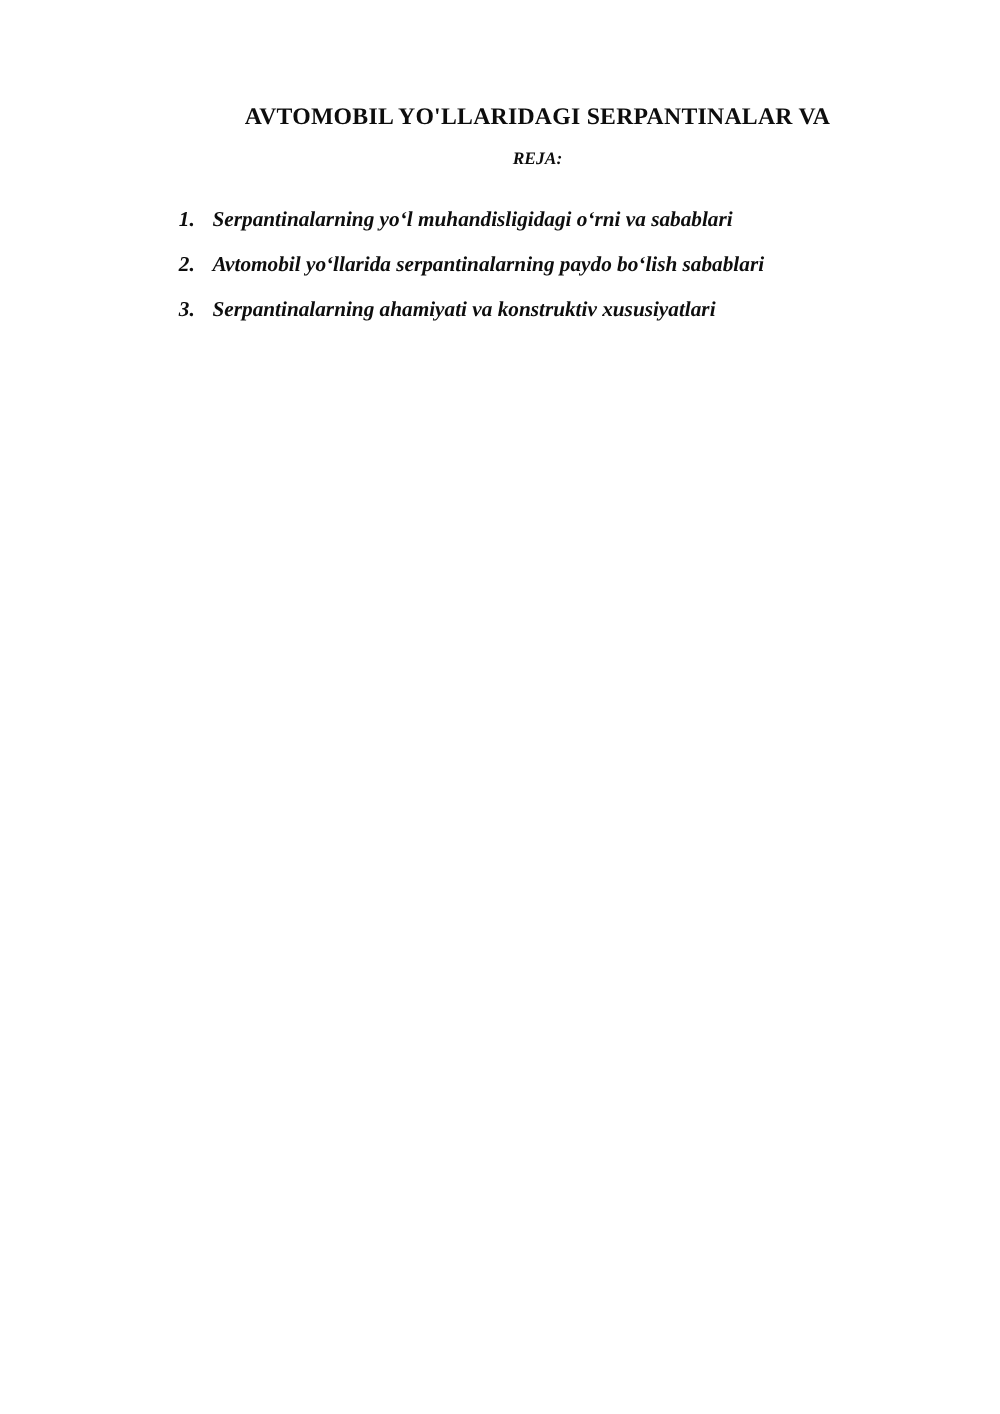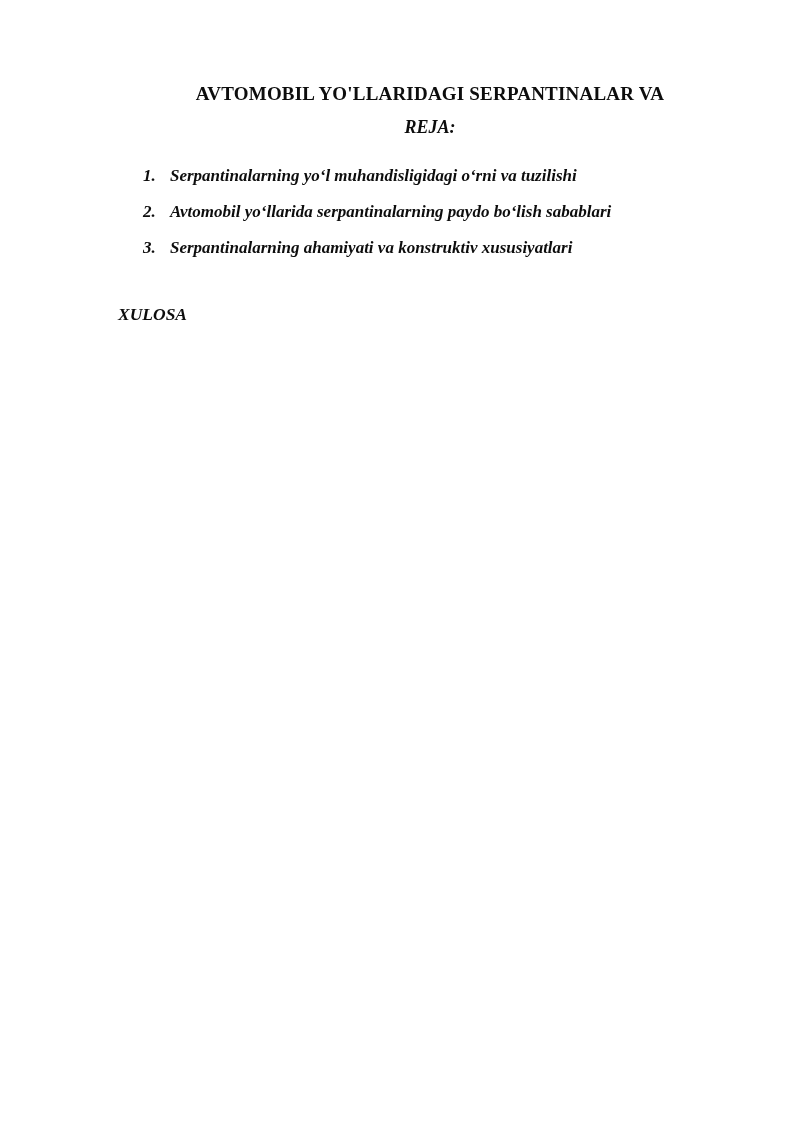--- a/index.html
+++ b/index.html
@@ -28,7 +28,7 @@
     text-align: center;
     font-weight: bold;
     font-style: italic;
-    font-size: 18px;
+    font-size: 14px;
     line-height: 31px;
   }
   .plan-list {

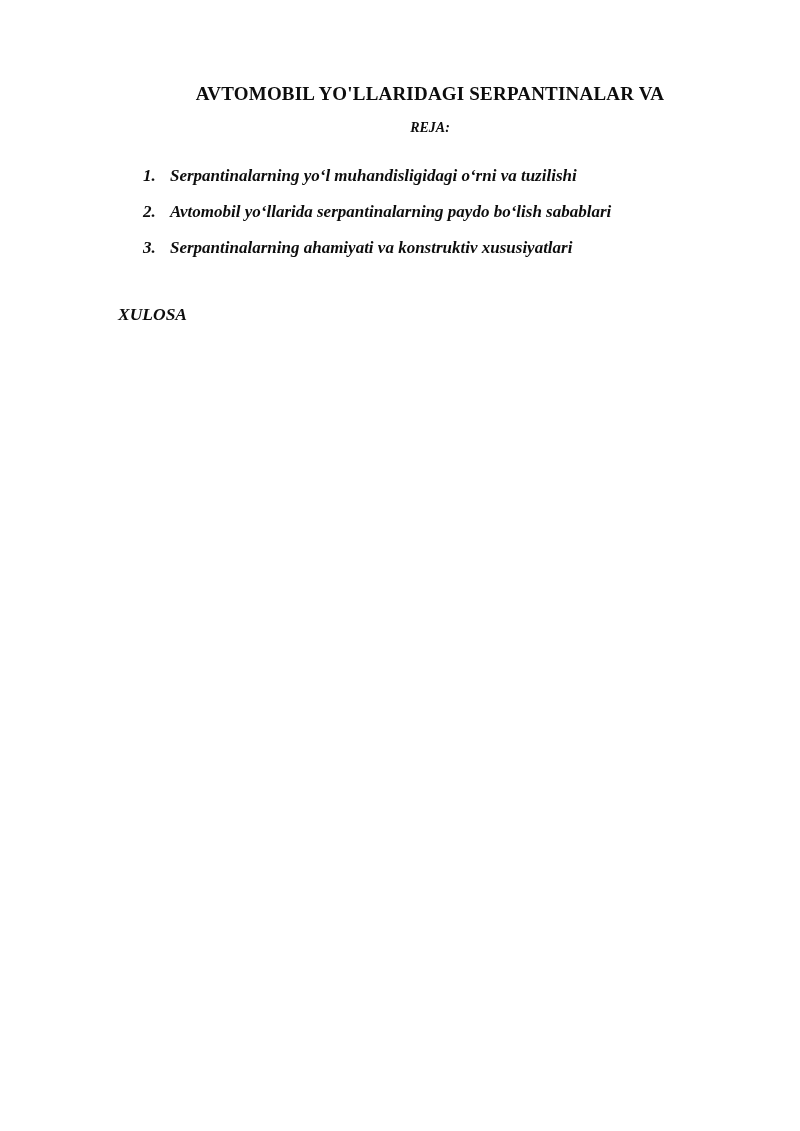--- a/index.html
+++ b/index.html
@@ -72,7 +72,7 @@
     <div class="plan-list">
       <div class="plan-item">
         <span class="num">1.</span>
-        <span class="txt">Serpantinalarning yo‘l muhandisligidagi o‘rni va tuzilishi</span>
+        <span class="txt">Serpantinalarning yo‘l muhandisligidagi o‘rni va sabablari</span>
       </div>
       <div class="plan-item">
         <span class="num">2.</span>

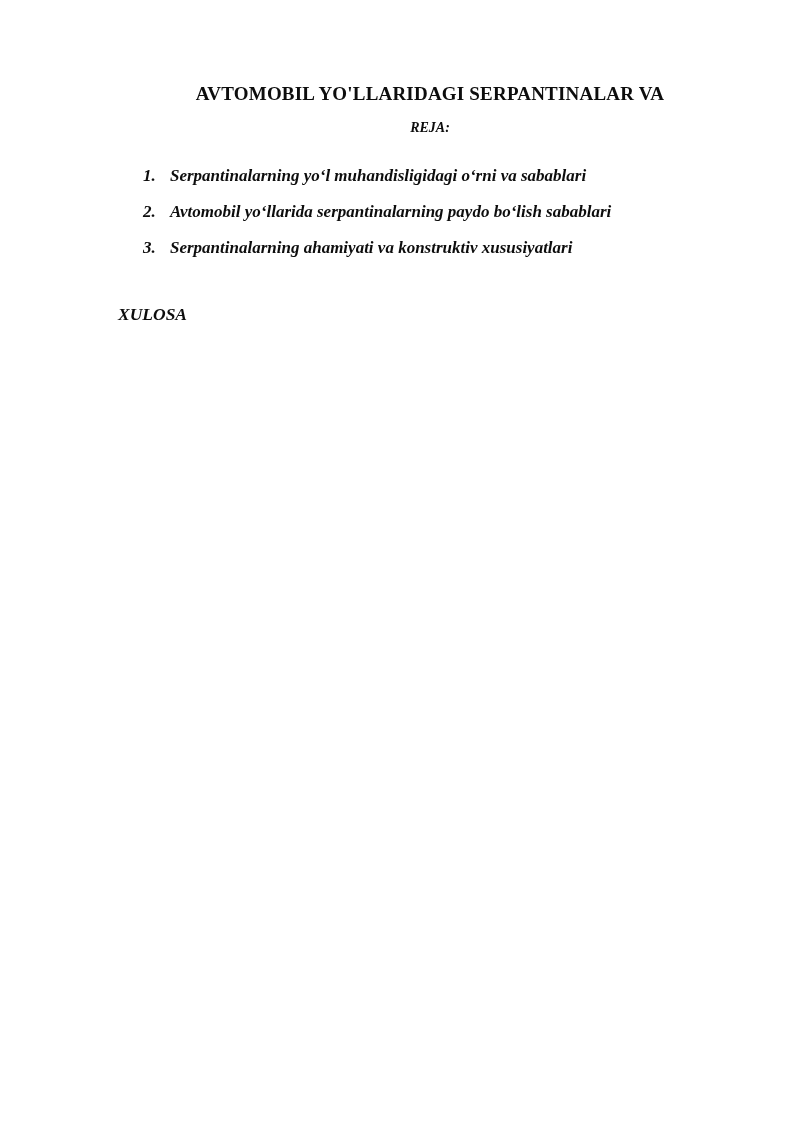--- a/index.html
+++ b/index.html
@@ -85,7 +85,6 @@
     </div>
 
     <div class="closing">
-      <div>XULOSA</div>
     </div>
 
   </div>

